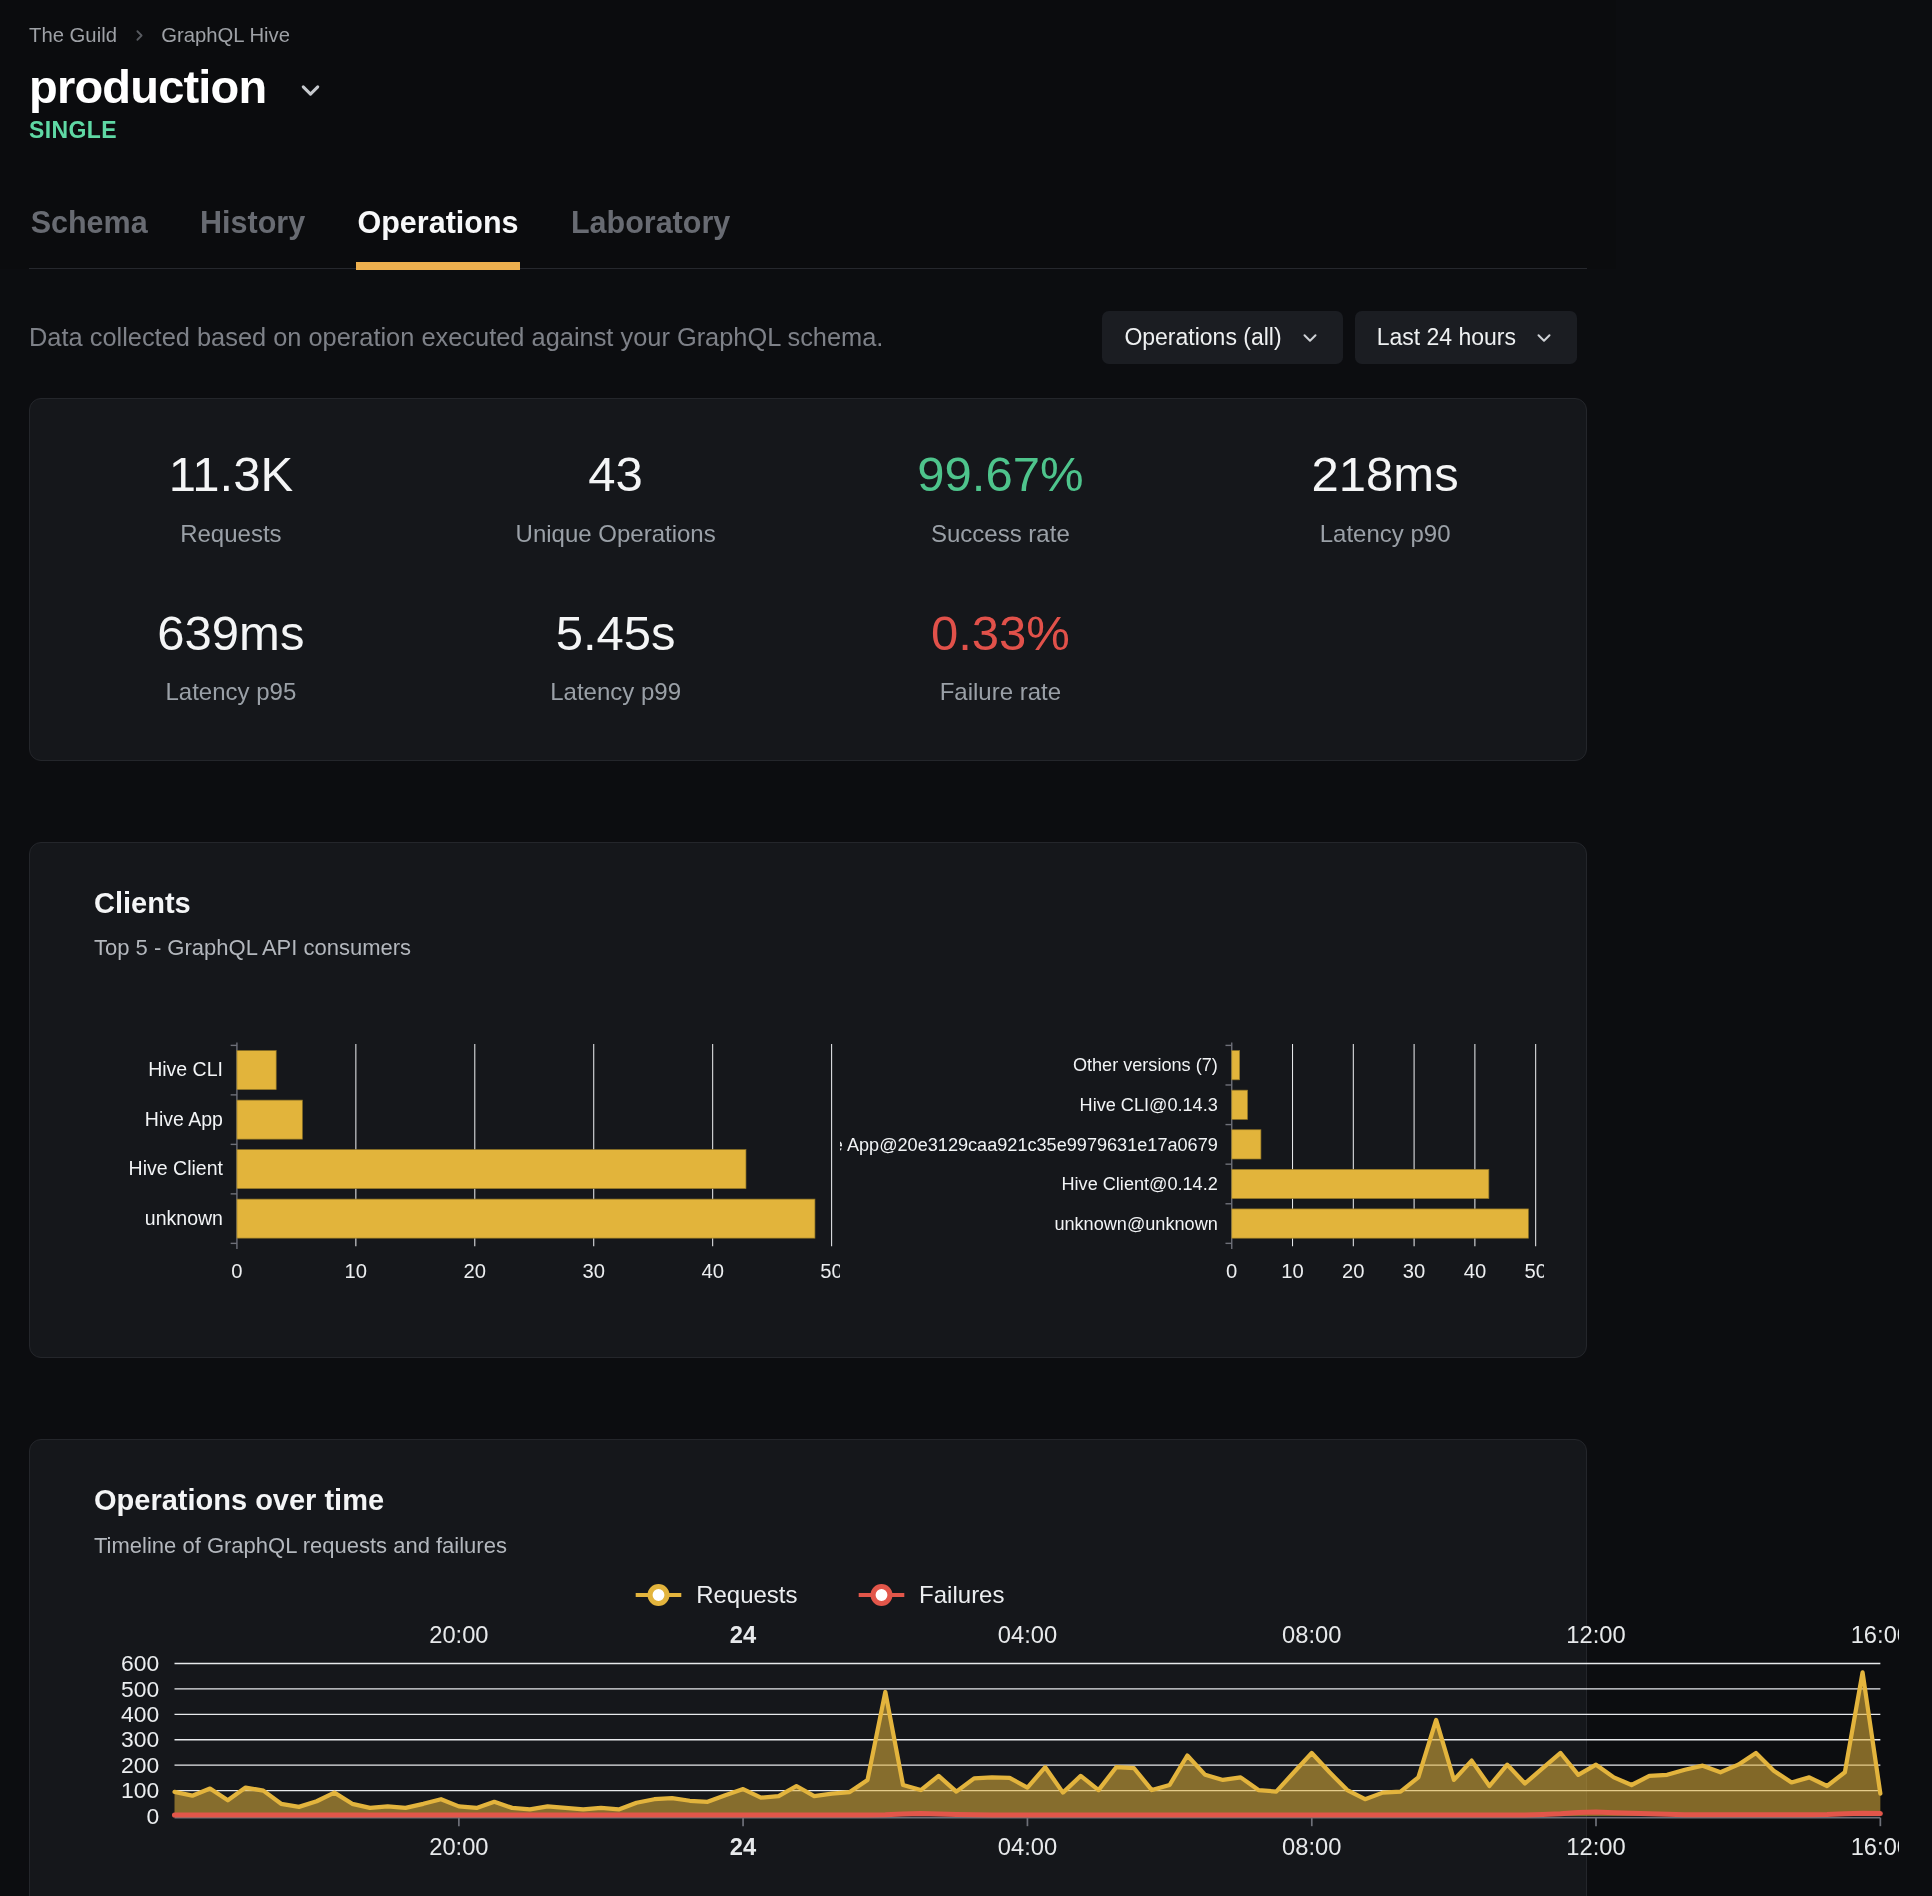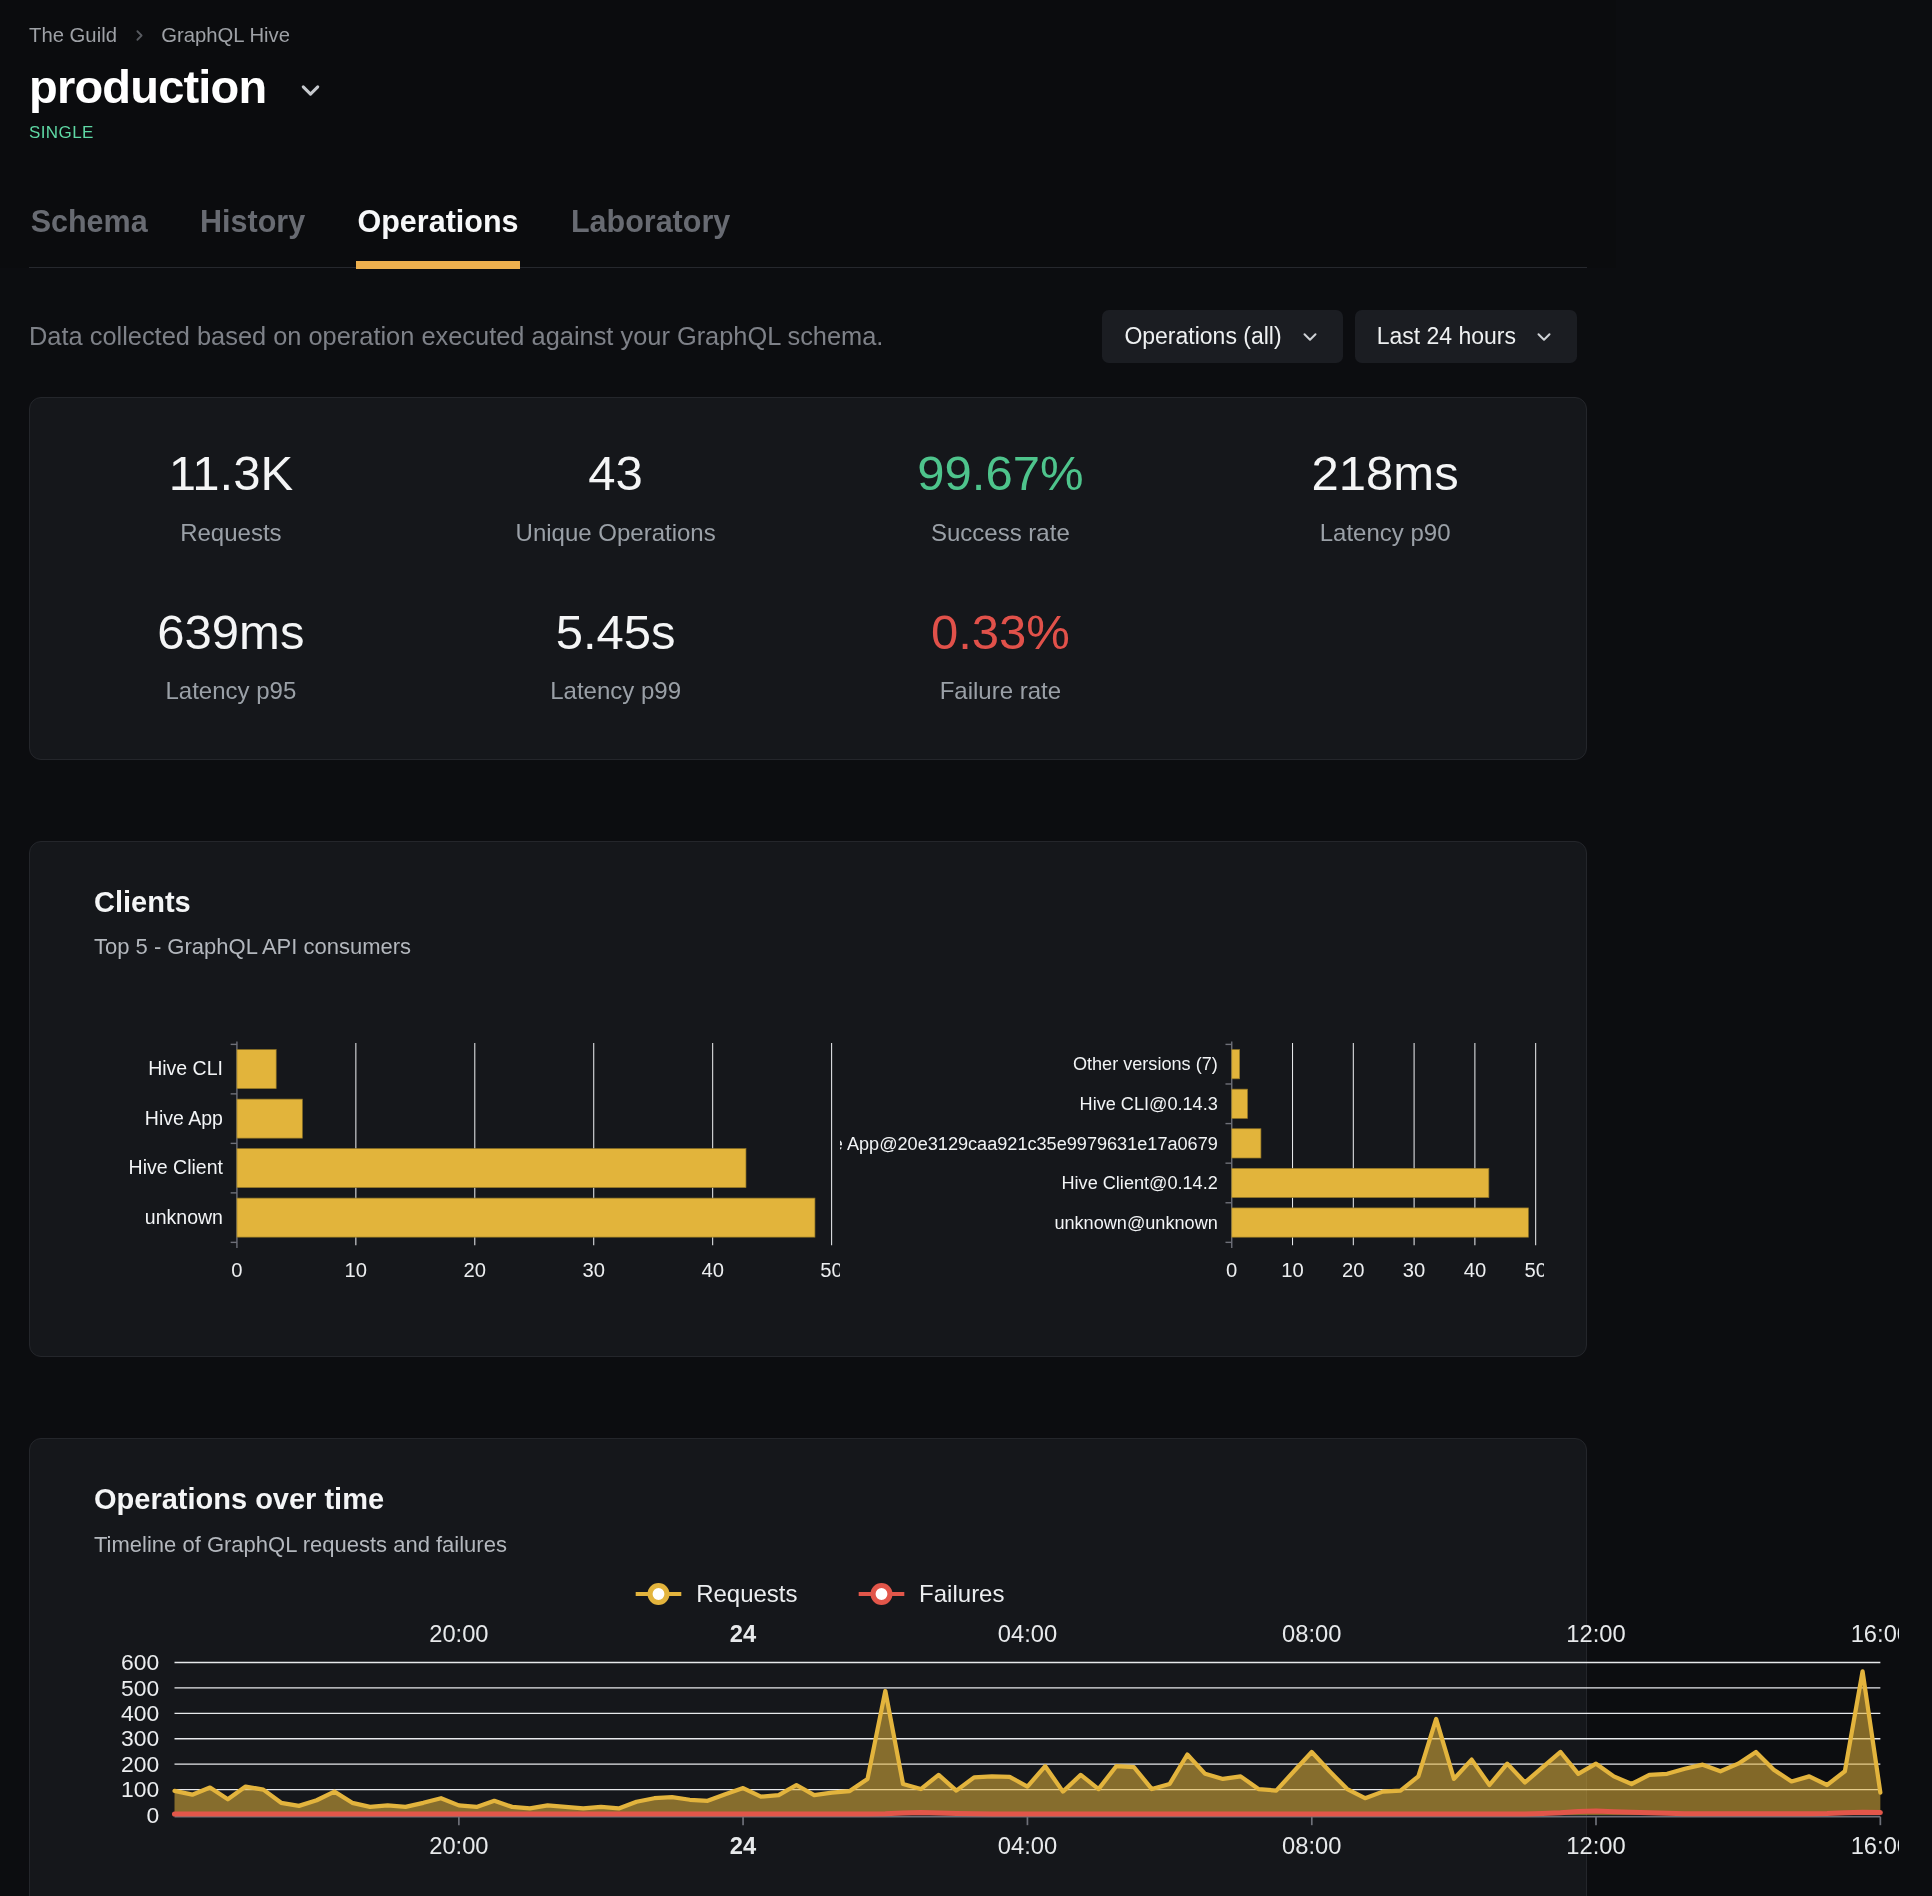--- a/index.html
+++ b/index.html
@@ -14,7 +14,7 @@
   .crumb-sep { display:flex; align-items:center; }
   .title-row { display:flex; align-items:center; gap:30px; margin-top:12px; cursor:pointer; width:max-content; }
   h1 { font-size:47px; font-weight:700; color:#ffffff; letter-spacing:-0.8px; }
-  .badge { margin-top:9px; font-size:17px; font-weight:400; letter-spacing:0.4px; color:#5fd8a4; }
+  .badge { margin-top:3px; font-size:23px; font-weight:700; letter-spacing:0.4px; color:#5fd8a4; }
   .tabs { display:flex; gap:49px; margin-top:49px; border-bottom:1.7px solid #26282d; padding:0 0; }
   .tab { font-size:30.5px; font-weight:700; color:#686b72; padding:12px 1.7px 22px 1.7px; border-bottom:8.5px solid transparent; margin-bottom:-1.7px; cursor:pointer; }
   .tab.active { color:#f7f8f9; border-bottom-color:#eeb04e; }

